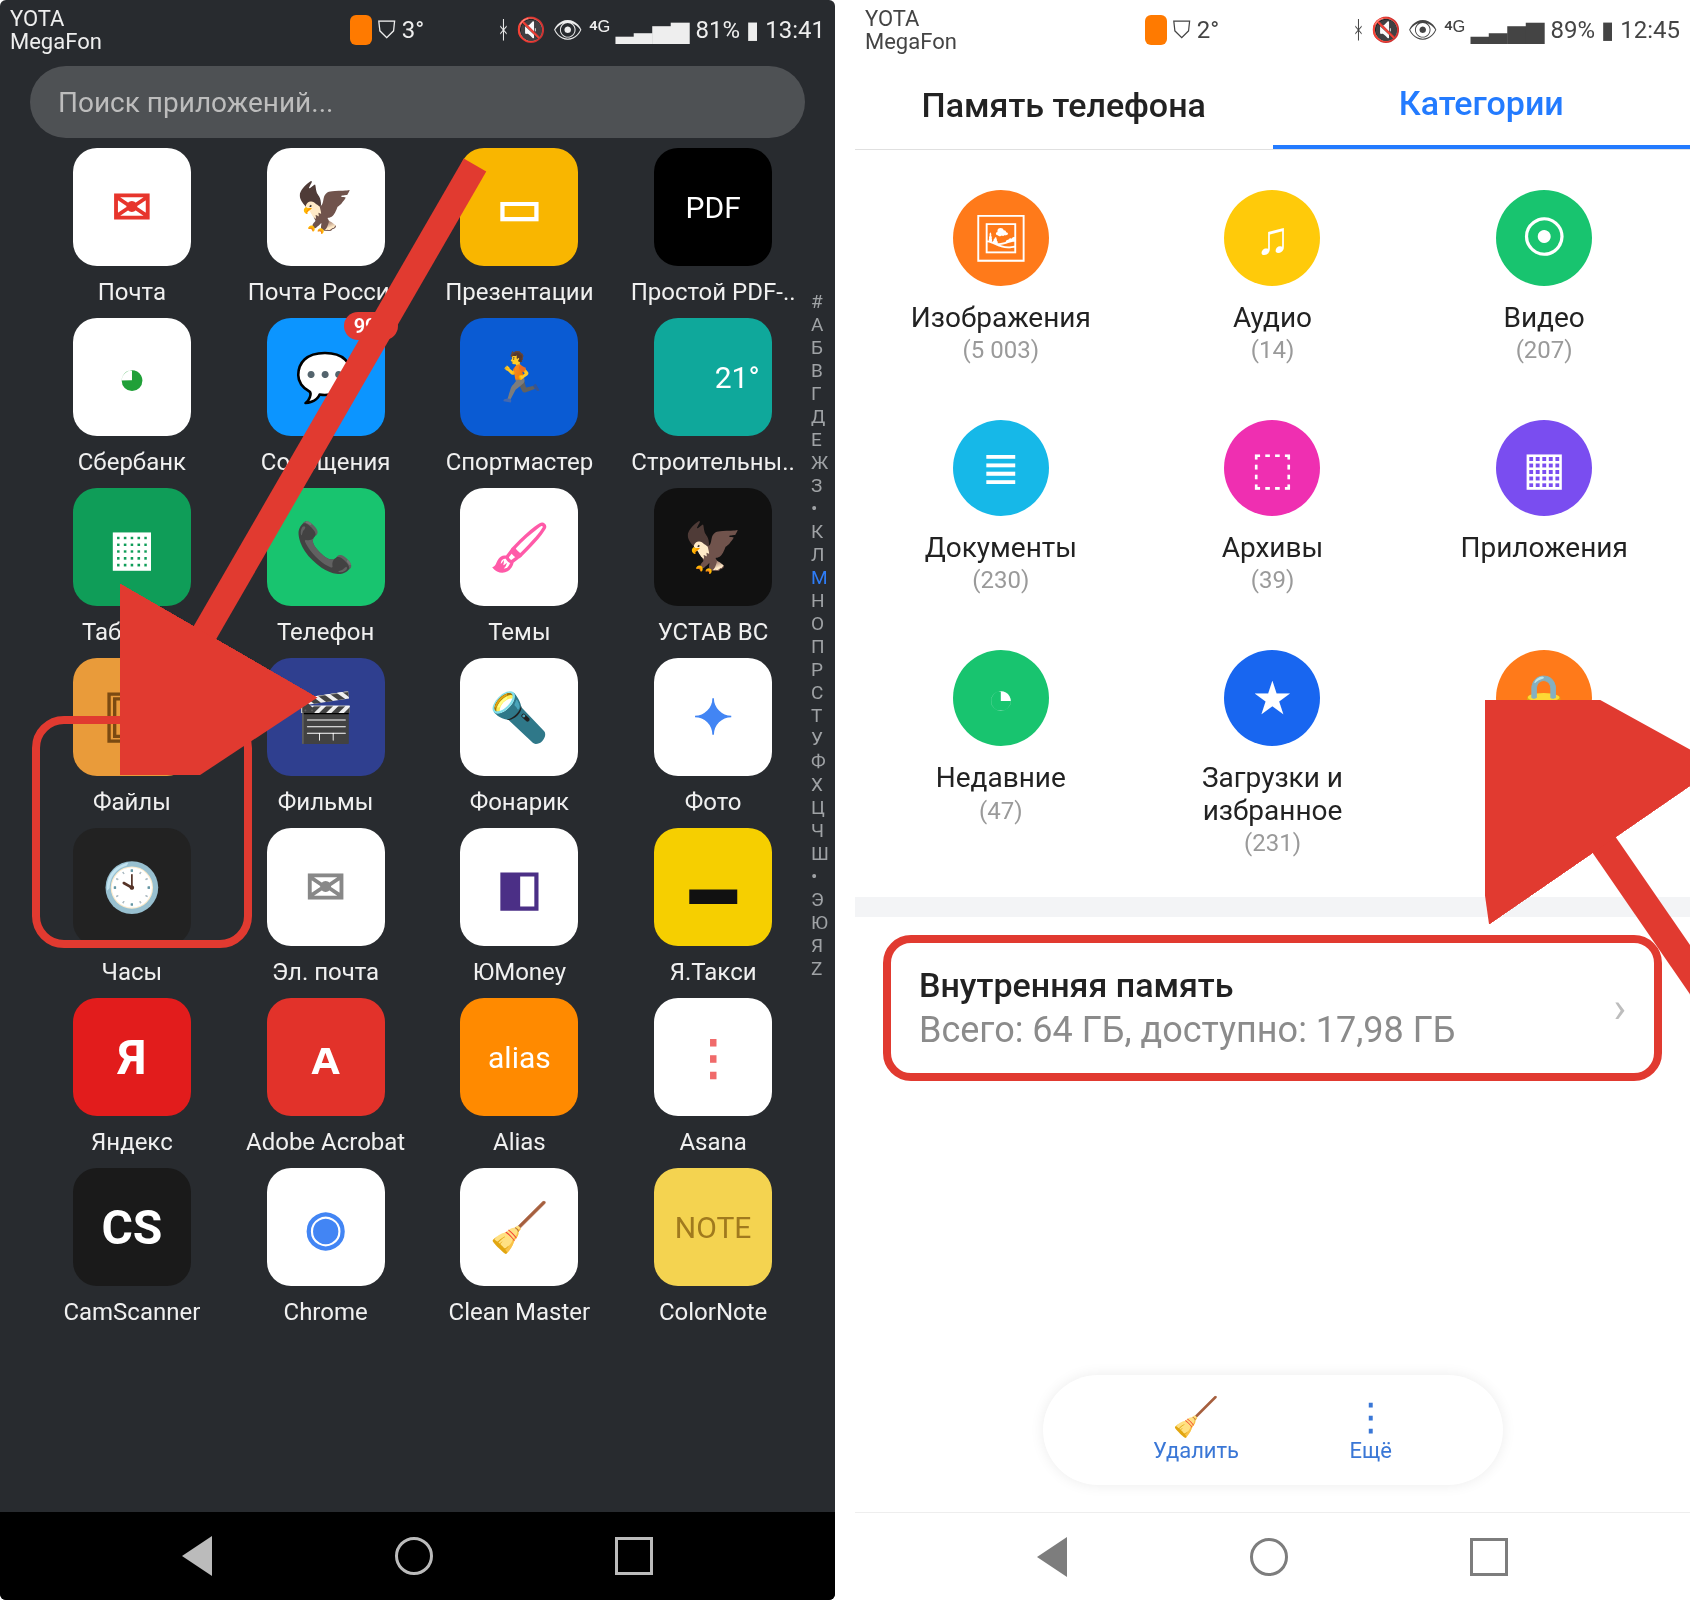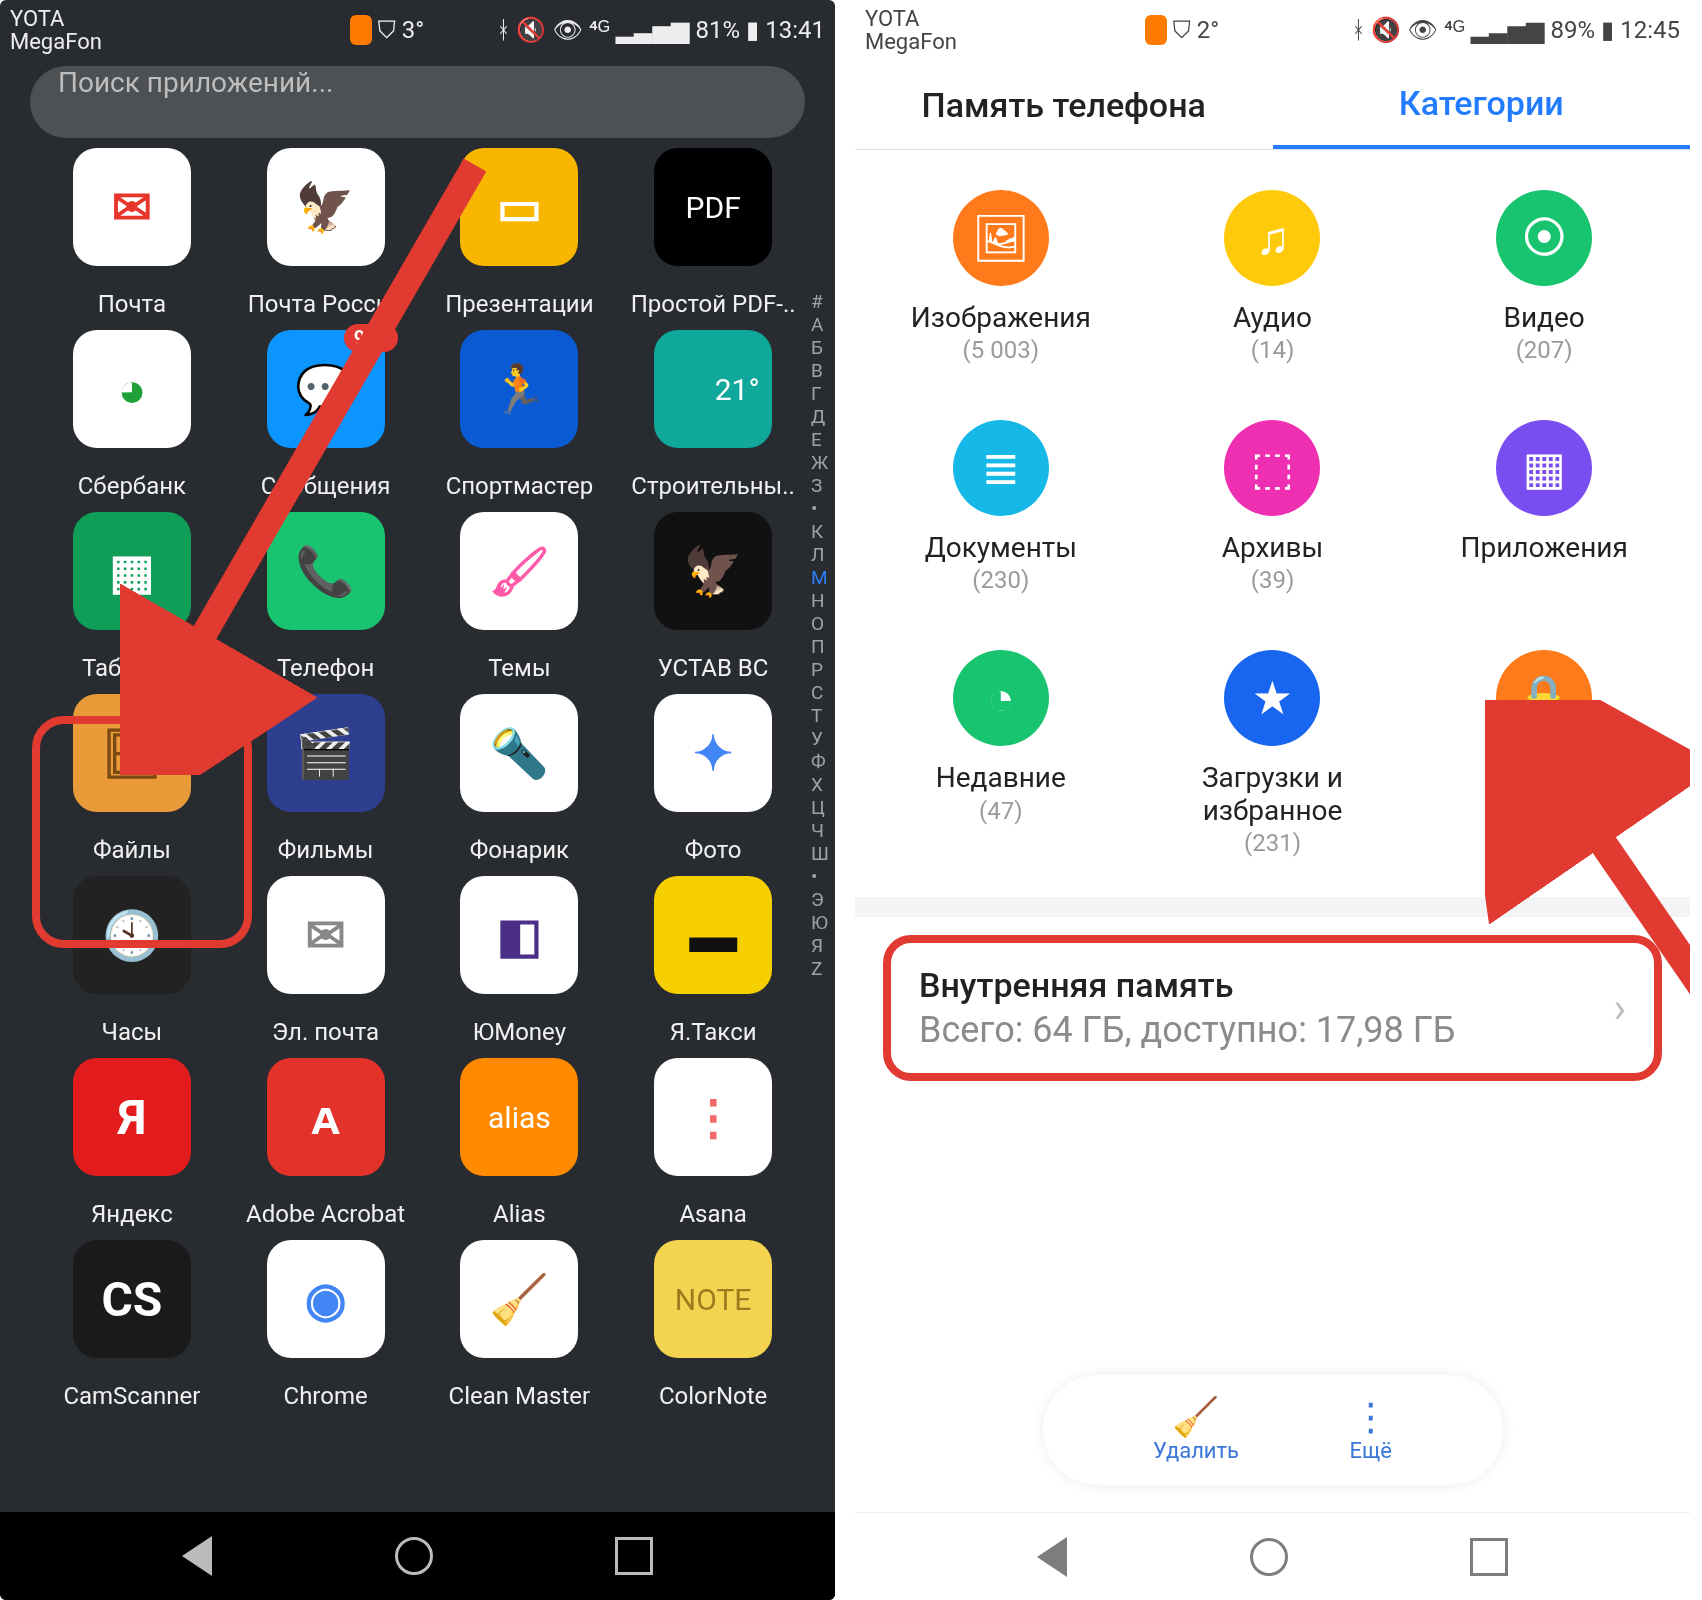--- a/index.html
+++ b/index.html
@@ -10,7 +10,7 @@
   .statusbar { height:60px; display:flex; align-items:center; justify-content:space-between; padding:0 10px; font-size:22px; color:#eee; }
   .sb-left { line-height:1.05; font-size:22px; }
   .sb-icons { display:flex; align-items:center; gap:6px; font-size:24px; }
-  .search { margin:6px 30px 10px; height:72px; border-radius:36px; background:rgba(255,255,255,0.18); display:flex; padding:0 28px; color:#bdbdbd; font-size:28px; }
+  .search { margin:6px 30px 10px; height:72px; border-radius:36px; background:rgba(255,255,255,0.18); display:flex; align-items:center; padding:0 28px; color:#bdbdbd; font-size:28px; }
   .apps { padding:0 30px 0 40px; display:grid; grid-template-columns:repeat(4,1fr); column-gap:10px; row-gap:12px; }
   .app { display:flex; flex-direction:column; align-items:center; position:relative; }
   .tile { width:118px; height:118px; border-radius:24px; background:#fff; display:flex; align-items:center; justify-content:center; font-size:48px; overflow:hidden; color:#111; }

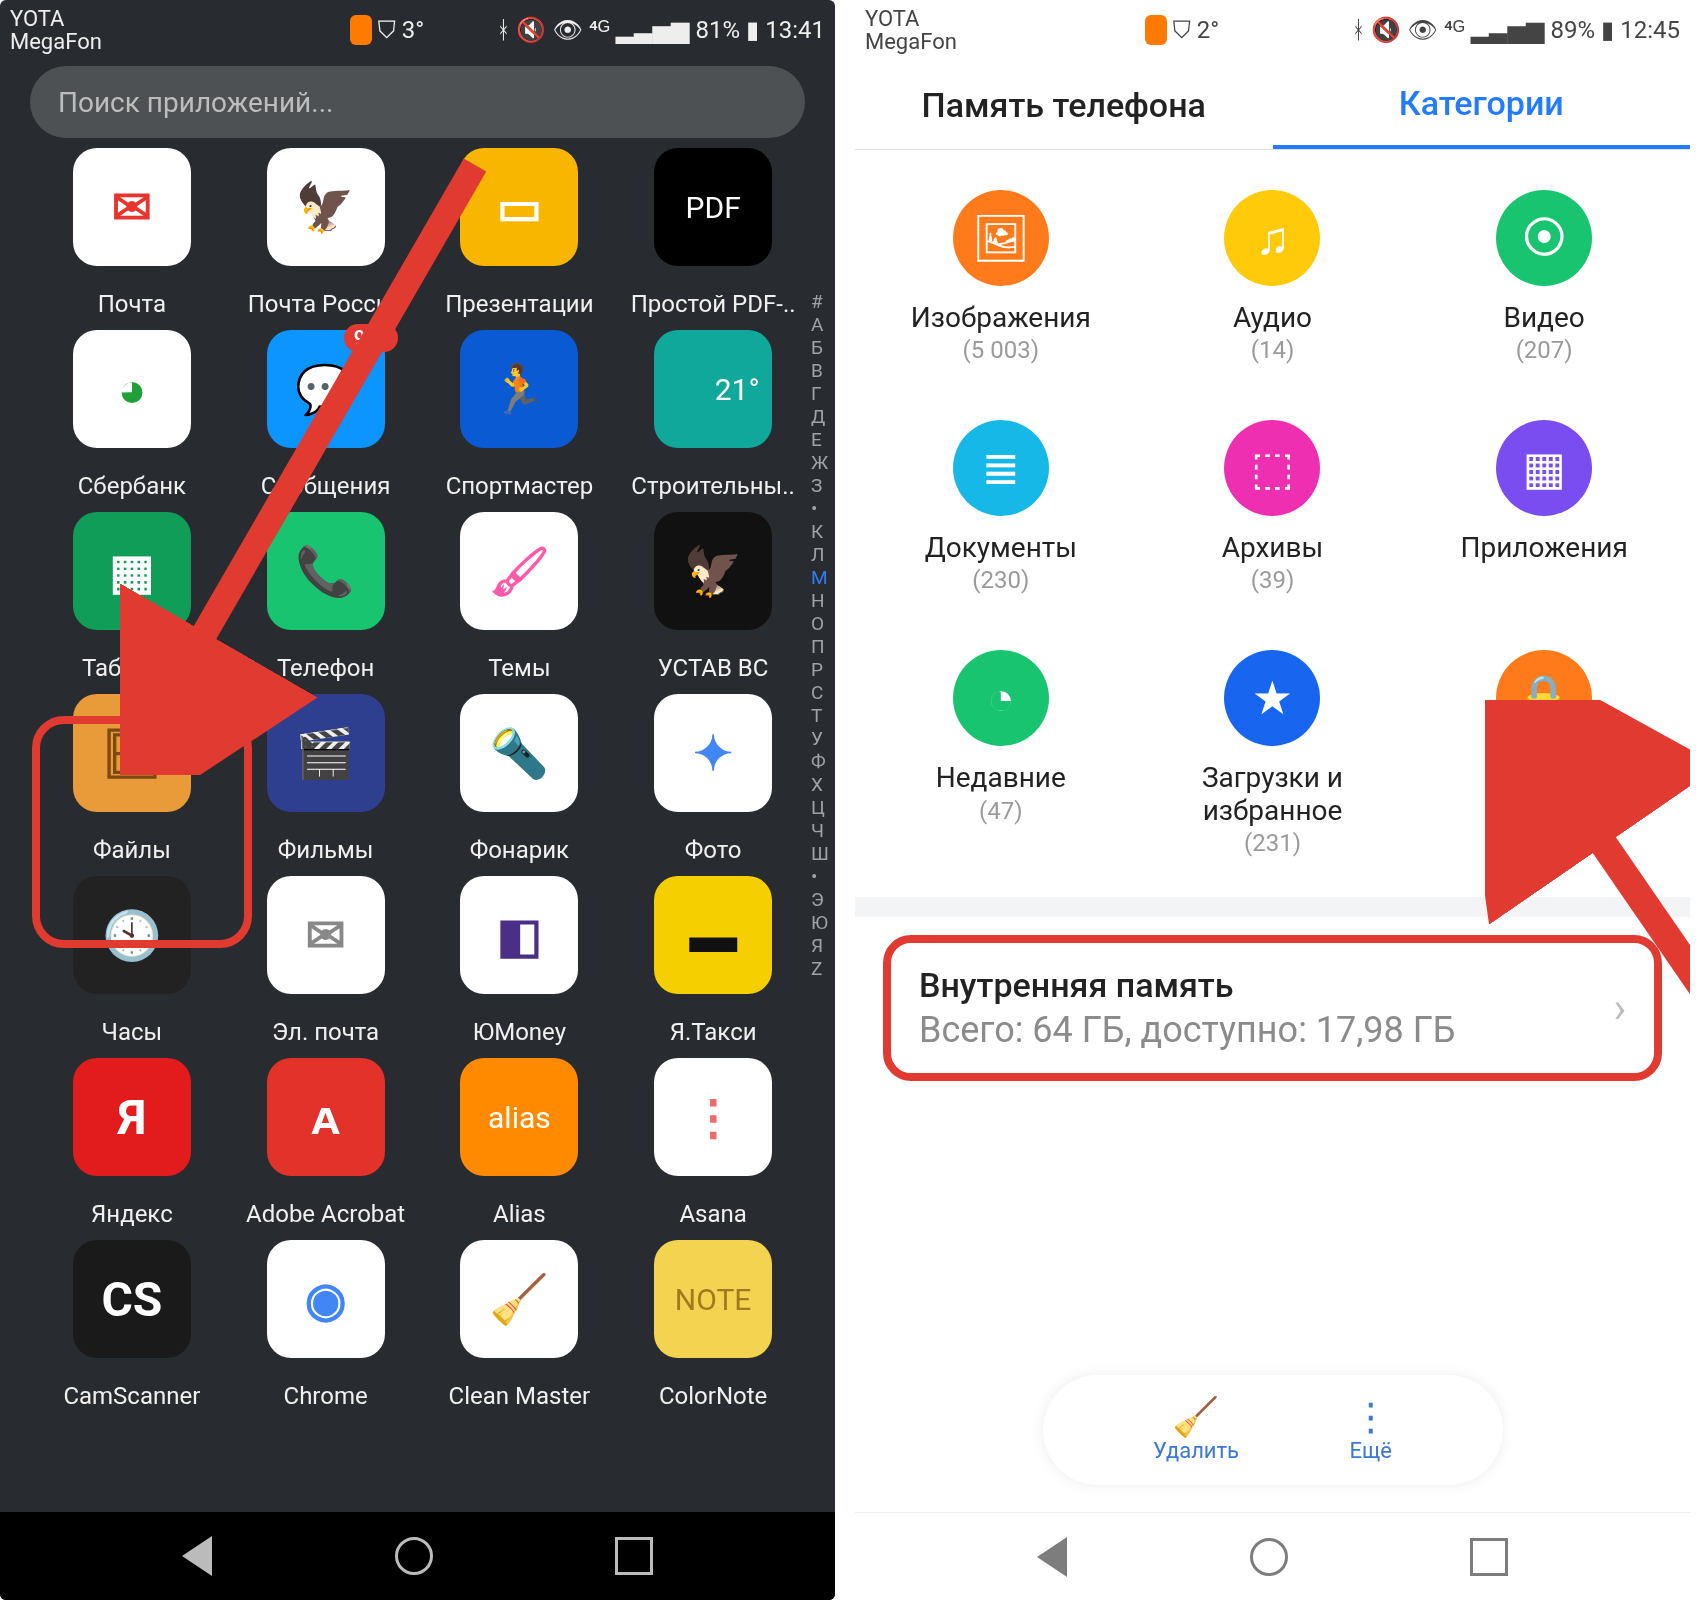--- a/index.html
+++ b/index.html
@@ -14,7 +14,7 @@
   .apps { padding:0 30px 0 40px; display:grid; grid-template-columns:repeat(4,1fr); column-gap:10px; row-gap:12px; }
   .app { display:flex; flex-direction:column; align-items:center; position:relative; }
   .tile { width:118px; height:118px; border-radius:24px; background:#fff; display:flex; align-items:center; justify-content:center; font-size:48px; overflow:hidden; color:#111; }
-  .label { margin-top:24px; font-size:24px; color:#f0f0f0; white-space:nowrap; max-width:165px; overflow:hidden; text-overflow:ellipsis; text-align:center; }
+  .label { margin-top:12px; font-size:24px; color:#f0f0f0; white-space:nowrap; max-width:165px; overflow:hidden; text-overflow:ellipsis; text-align:center; }
   .badge { position:absolute; top:-6px; right:20px; background:#e23a32; color:#fff; border-radius:16px; padding:2px 10px; font-size:20px; font-weight:600; }
   .alpha { position:absolute; right:6px; top:290px; display:flex; flex-direction:column; gap:0; font-size:19px; color:#9fa2a5; }
   .alpha .hi { color:#2e7cf6; }

